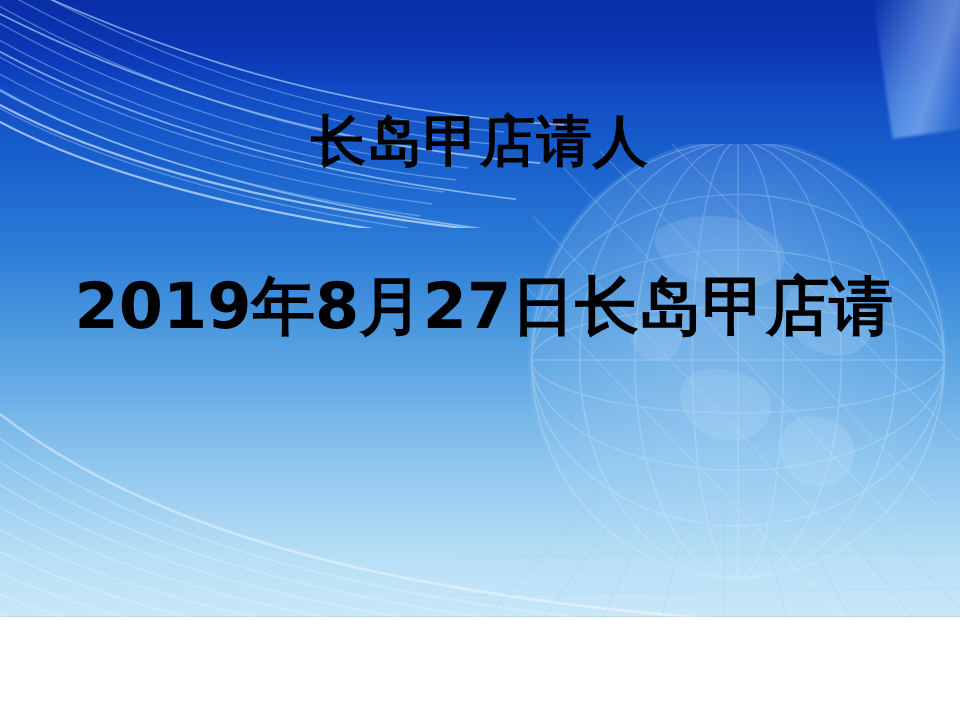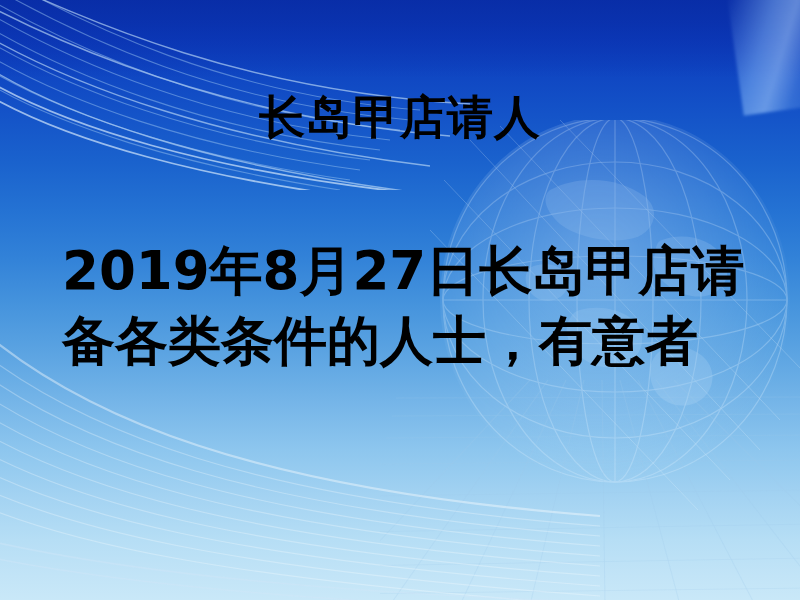--- a/index.html
+++ b/index.html
@@ -19,7 +19,7 @@
   #slide {
     position: relative;
     width: 800px;
-    height: 600px;
+    height: 514px;
     overflow: hidden;
     background: #a3a3a3;
   }

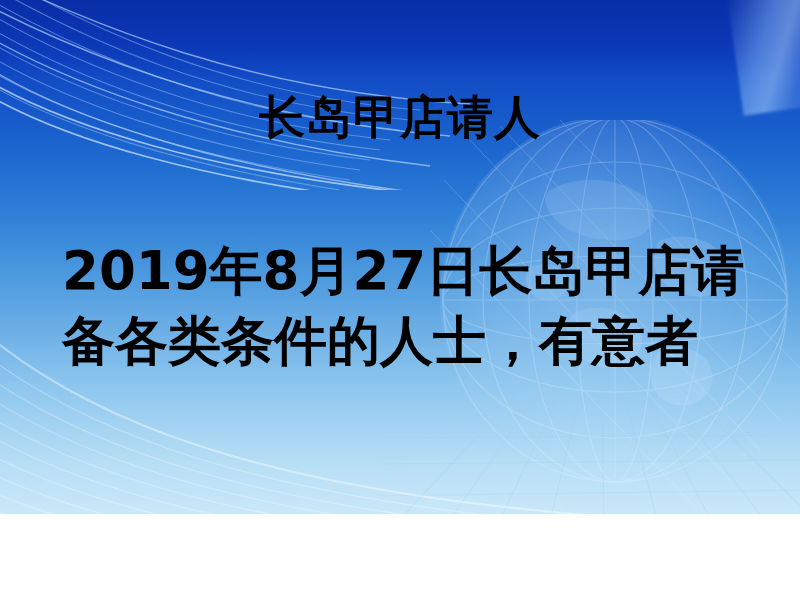--- a/index.html
+++ b/index.html
@@ -133,7 +133,7 @@
   #slide-body {
     position: absolute;
     left: 46px;
-    top: 236px;
+    top: 221px;
     width: 716px;
   }
 

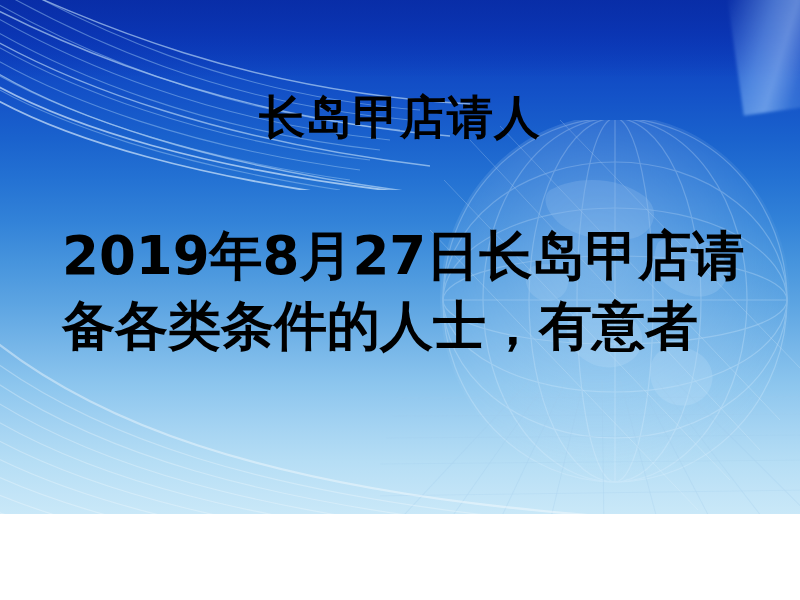--- a/index.html
+++ b/index.html
@@ -273,7 +273,6 @@
 
     <div id="slide-body">
       <div class="body-line justify">2019年8月27日长岛甲店请</div>
-      <div class="body-line justify">备各类条件的人士，有意者</div>
     </div>
 
   </div>

